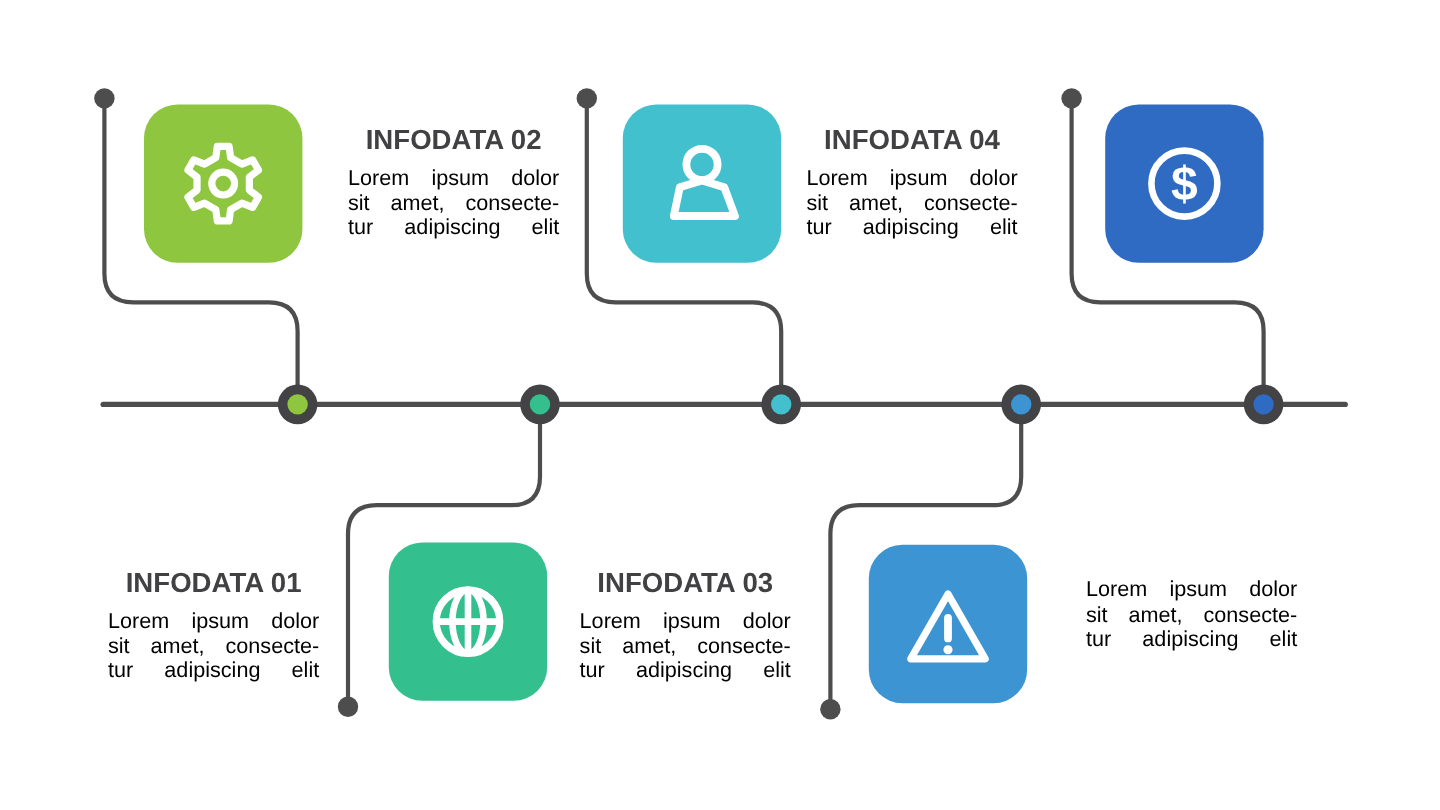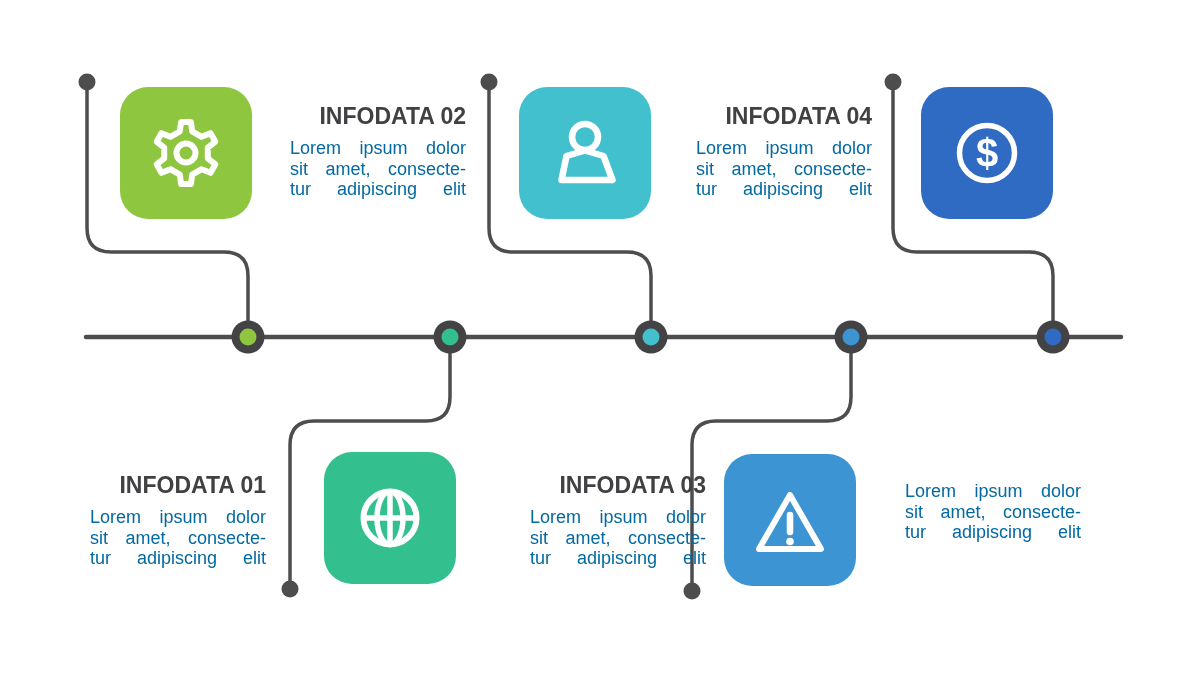--- a/index.html
+++ b/index.html
@@ -16,7 +16,7 @@
   .tb{position:absolute;width:176px;}
   .tb h3{
     margin:0;font-size:23px;line-height:26px;font-weight:700;
-    color:#414042;text-align:right;letter-spacing:0px;white-space:nowrap;
+    color:#414042;text-align:center;letter-spacing:0px;white-space:nowrap;
   }
   .tb .body{margin-top:9px;color:#0369a1;font-size:18px;line-height:20.5px;}
   .tb .bline{text-align:justify;text-align-last:justify;}

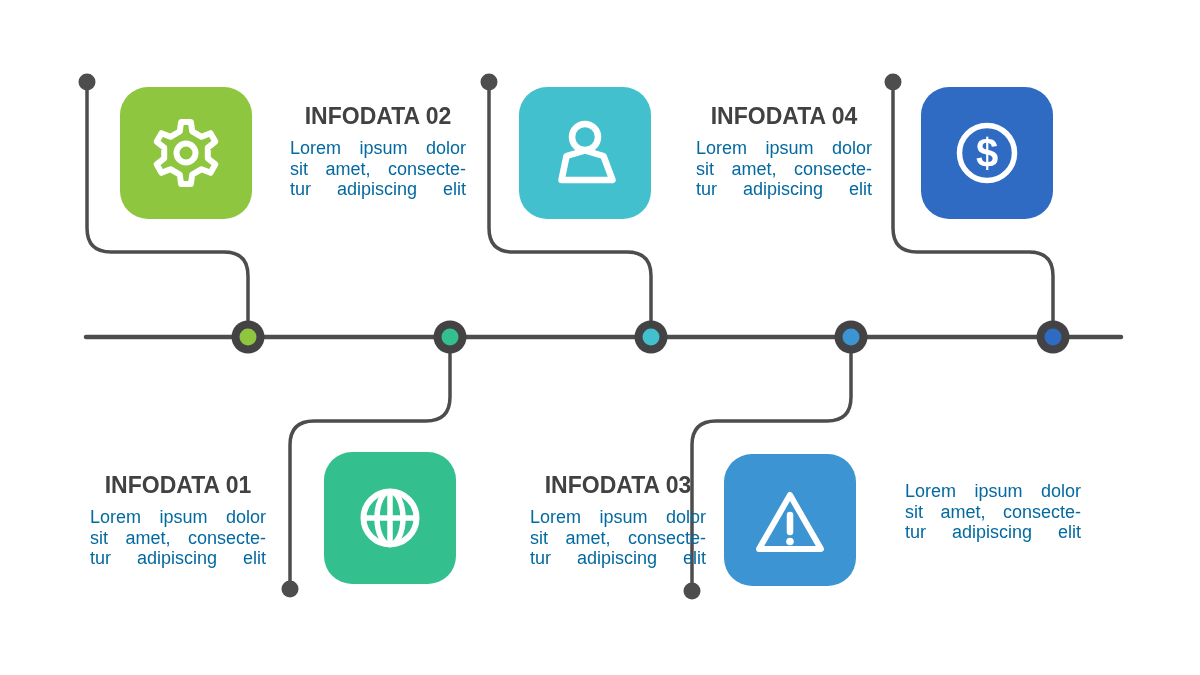--- a/index.html
+++ b/index.html
@@ -28,7 +28,7 @@
   #box-03{left:724px;top:454px;}
   
   #tb-02{left:290px;top:103px;}
-  #tb-04{left:696px;top:103px;}
+  #tb-04{left:672px;top:103px;}
   #tb-01{left:90px;top:472px;}
   #tb-03{left:483px;top:472px;margin-left:47px;}
   #tb-05{left:905px;top:472px;}

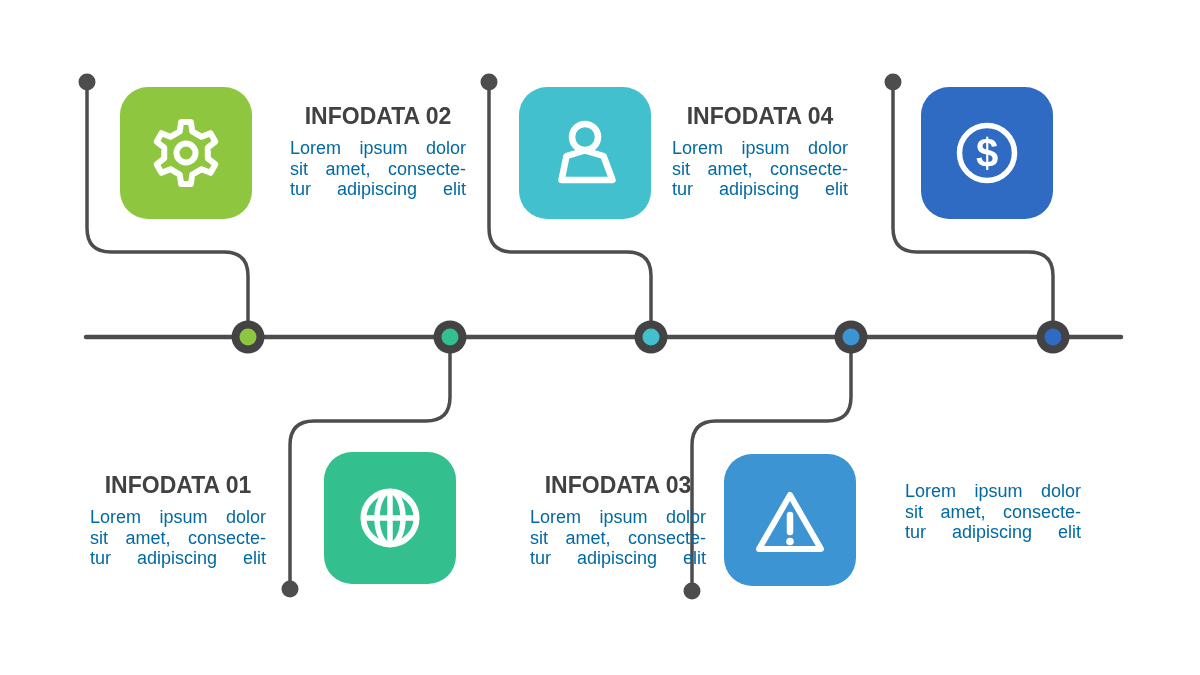--- a/index.html
+++ b/index.html
@@ -18,7 +18,7 @@
     margin:0;font-size:23px;line-height:26px;font-weight:700;
     color:#414042;text-align:center;letter-spacing:0px;white-space:nowrap;
   }
-  .tb .body{margin-top:9px;color:#0369a1;font-size:18px;line-height:20.5px;}
+  .tb .body{margin-top:9px;color:#000000;font-size:18px;line-height:20.5px;}
   .tb .bline{text-align:justify;text-align-last:justify;}
   
   #box-02{left:120px;top:87px;}

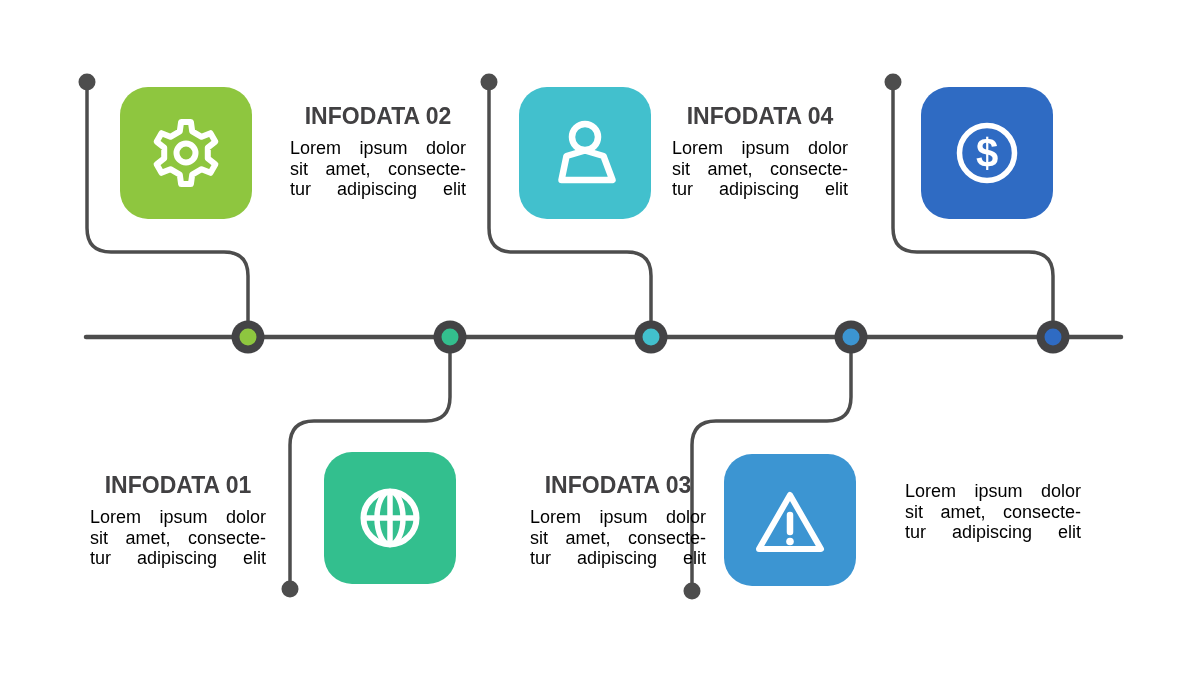--- a/index.html
+++ b/index.html
@@ -30,7 +30,7 @@
   #tb-02{left:290px;top:103px;}
   #tb-04{left:672px;top:103px;}
   #tb-01{left:90px;top:472px;}
-  #tb-03{left:483px;top:472px;margin-left:47px;}
+  #tb-03{left:483px;top:472px;}
   #tb-05{left:905px;top:472px;}
 </style>
 </head>

